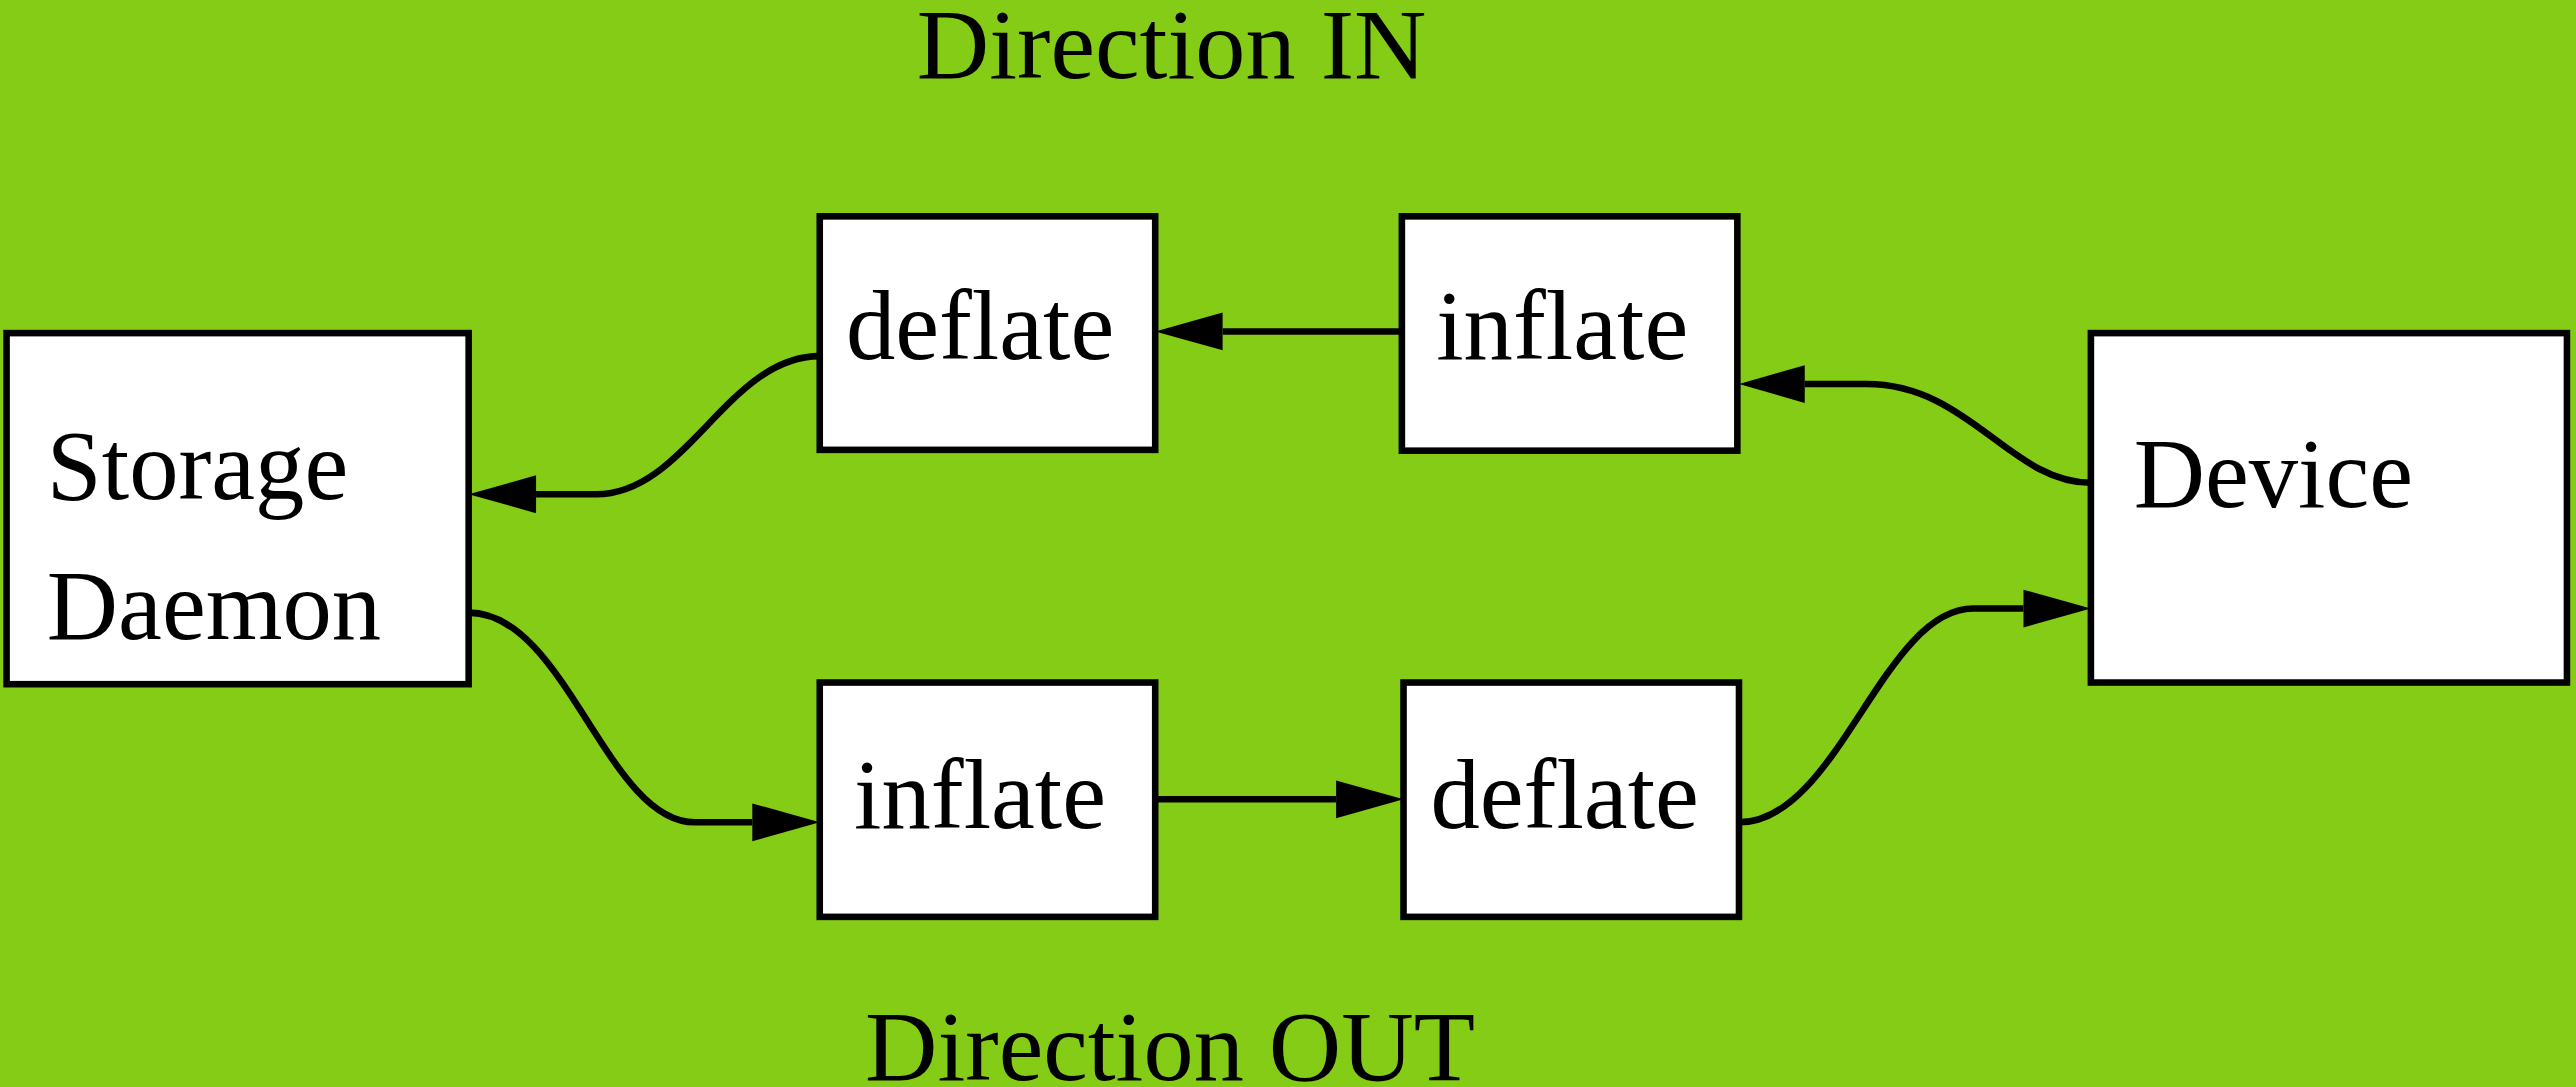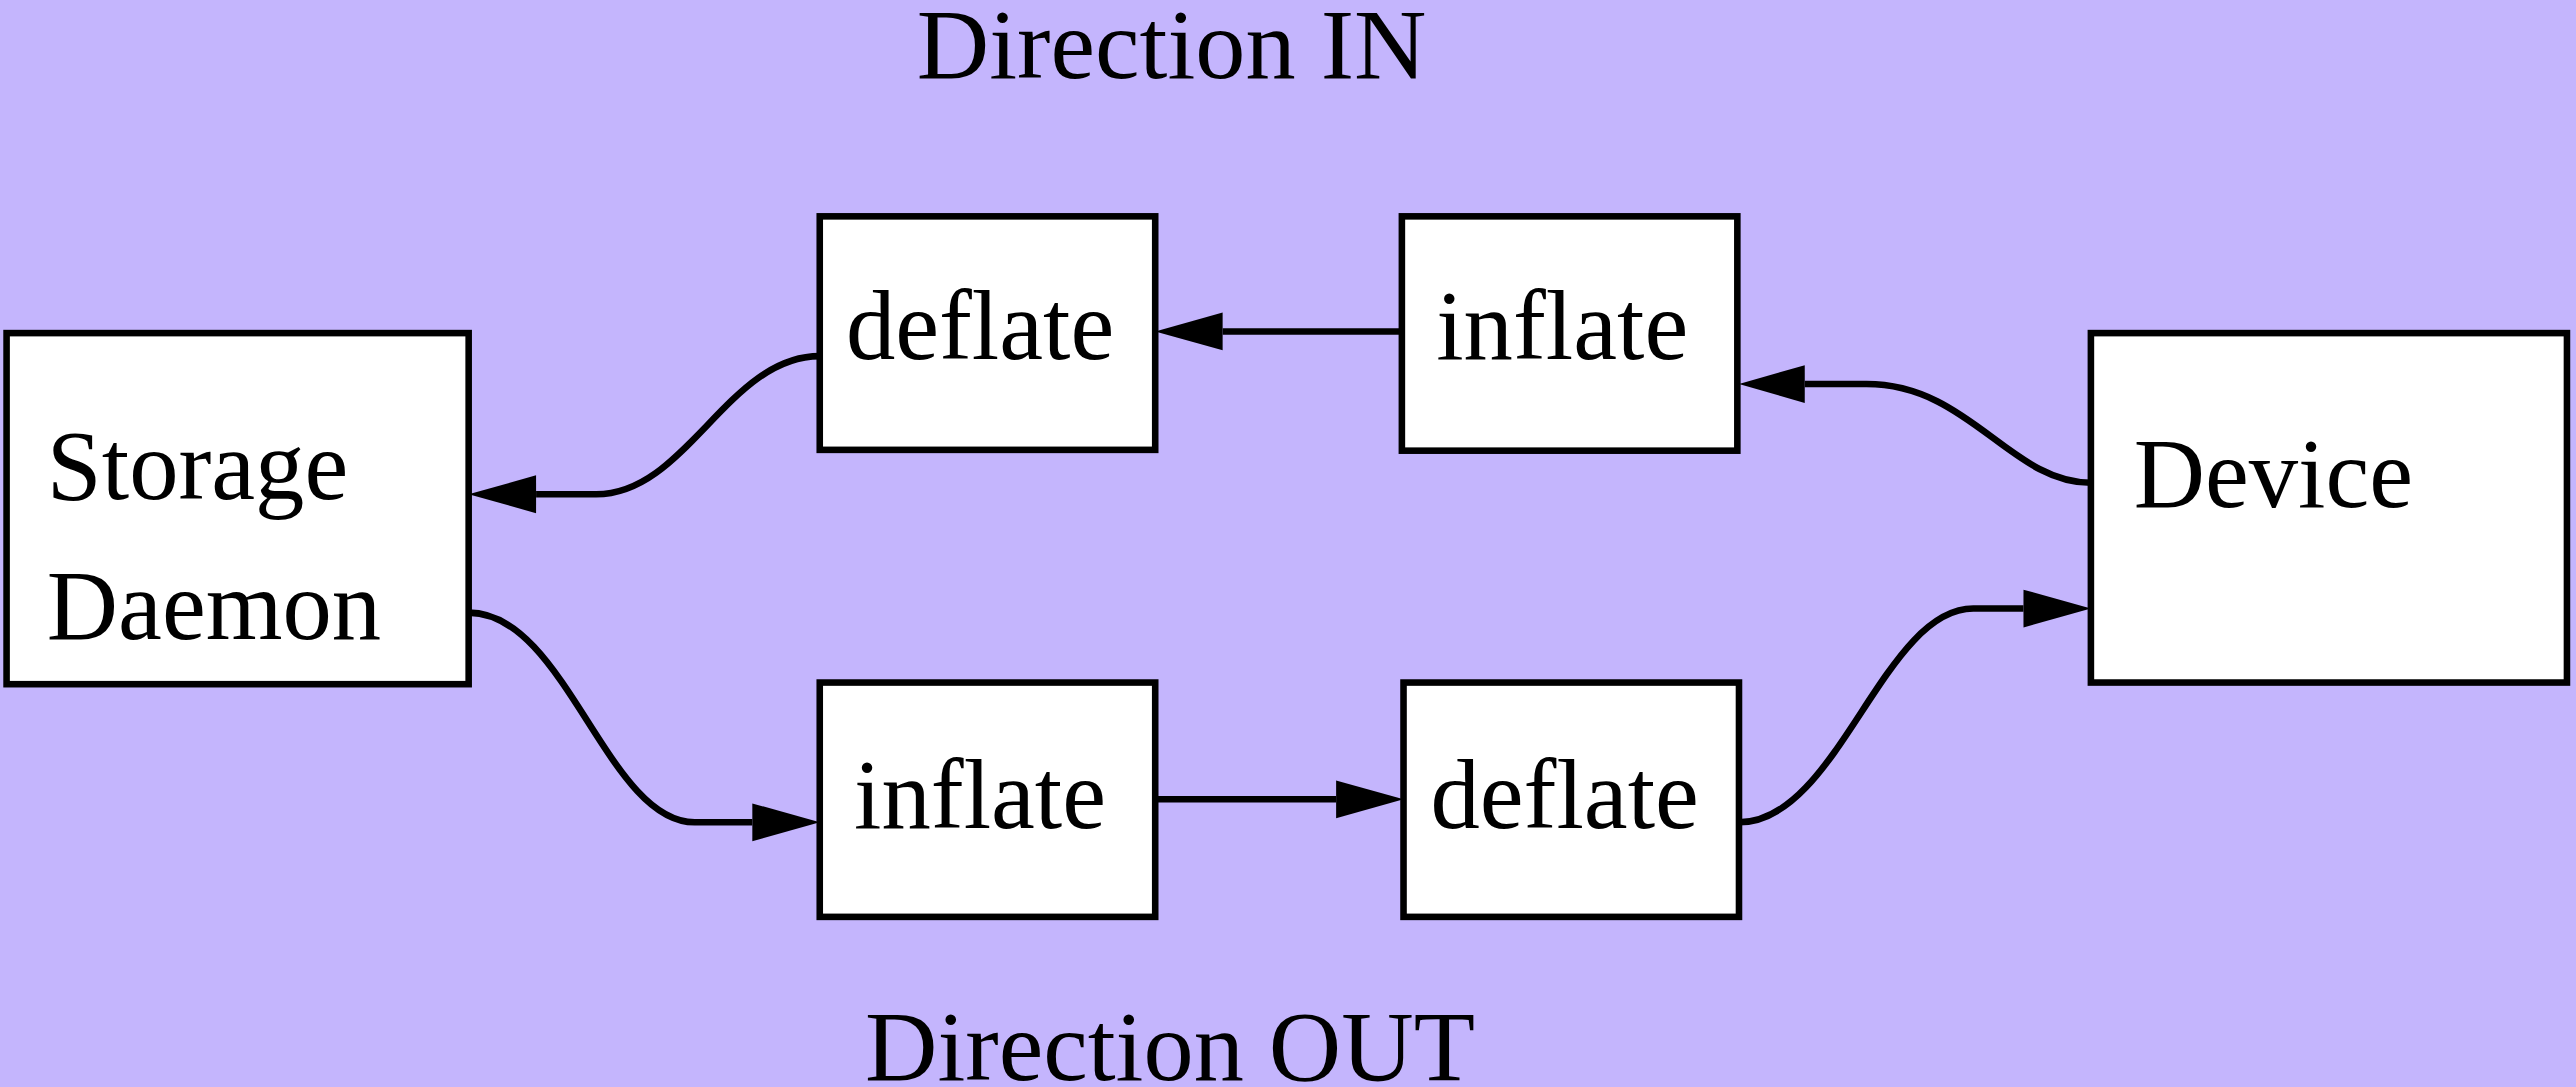--- a/index.html
+++ b/index.html
@@ -15,7 +15,7 @@
   .canvas-wrap {
     width: 2576px;
     height: 1088px;
-    background: #c4b5fd;
+    background: #84cc16;
   }
   svg {
     display: block;

